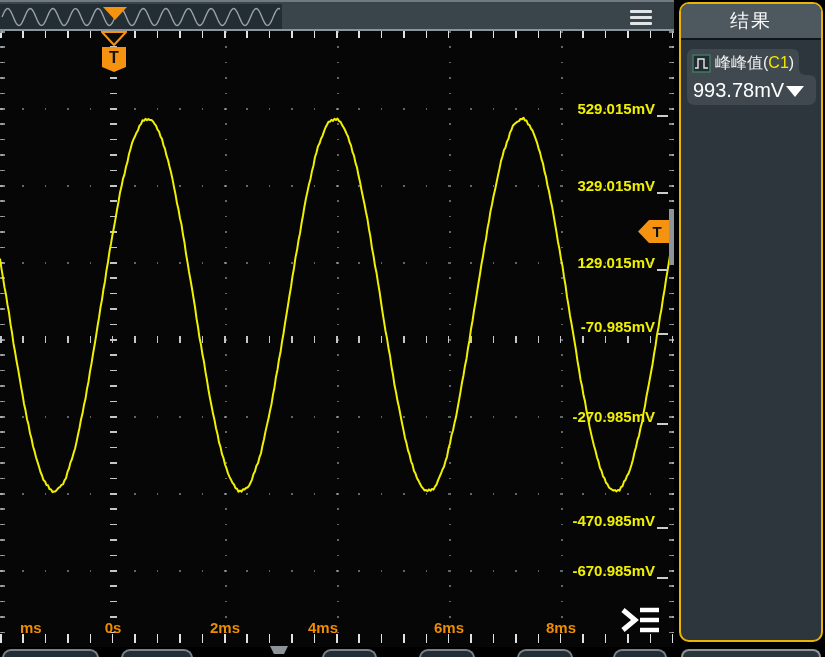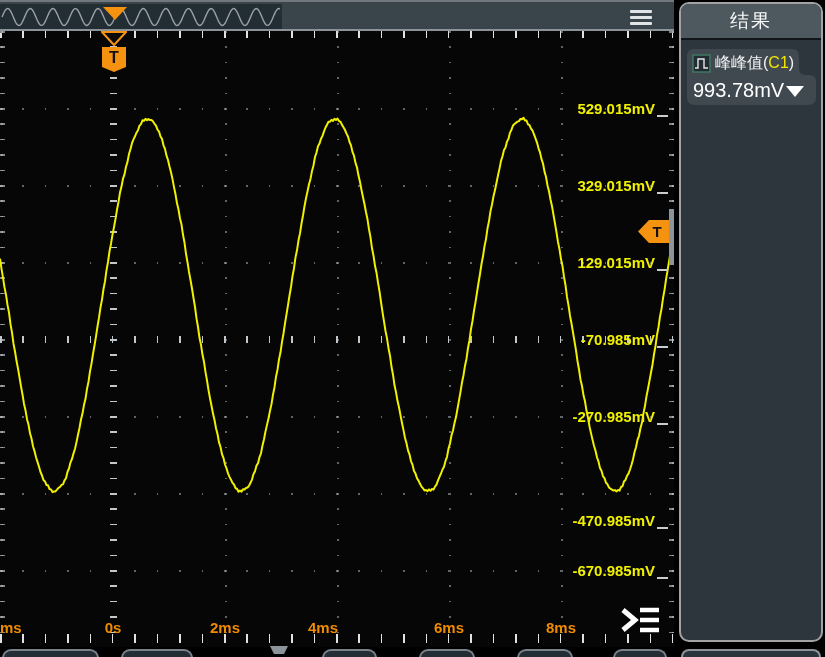--- a/index.html
+++ b/index.html
@@ -49,7 +49,7 @@
 
   
   .panel{position:absolute;left:679px;top:2px;width:144px;height:640px;box-sizing:border-box;
-         background:#2c363c;border:2px solid #a3a3a3;border-radius:10px;overflow:hidden;}
+         background:#2c363c;border:2px solid #eab308;border-radius:10px;overflow:hidden;}
   .panel-header{height:34px;background:#4d585f;border-bottom:2px solid #10161a;
         color:#fafafa;font-size:19px;display:flex;align-items:center;justify-content:center;
         letter-spacing:2px;}

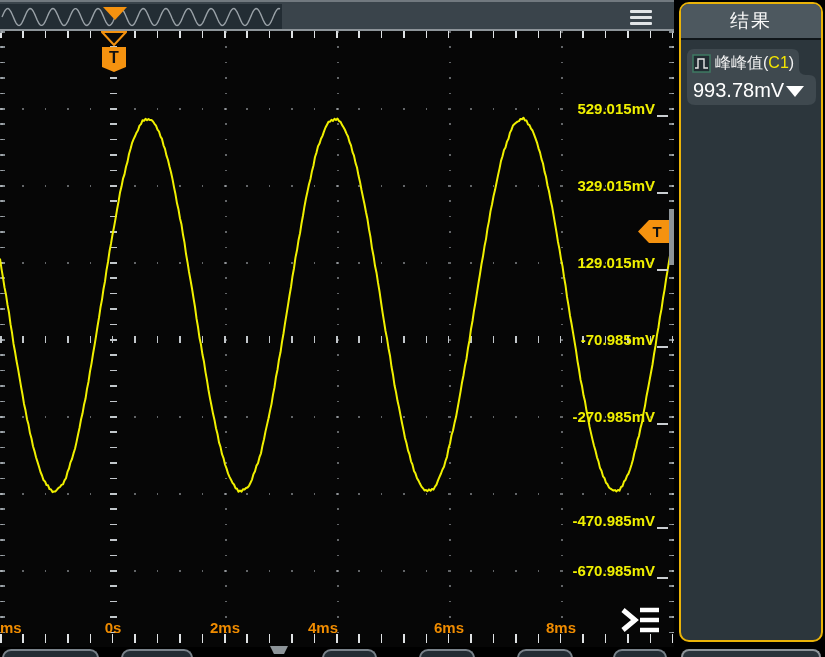--- a/index.html
+++ b/index.html
@@ -130,7 +130,7 @@
         <span>129.015mV</span>
         <span class="dash"></span>
       </div>
-    <div class="ylabel" style="top:301px">
+    <div class="ylabel" style="top:288px">
         <span>-70.985mV</span>
         <span class="dash"></span>
       </div>

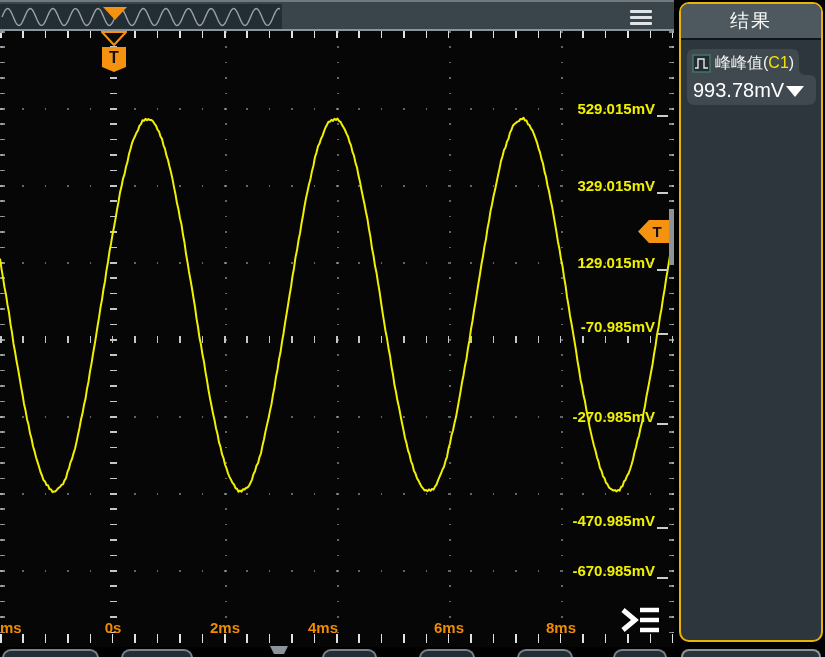--- a/index.html
+++ b/index.html
@@ -40,7 +40,7 @@
   .ylabel .dash{display:inline-block;width:11px;height:2px;background:#c9cdd0;margin-left:2px;}
   .xlabel{position:absolute;top:590px;width:60px;text-align:center;color:#f08c00;
           font-size:15px;font-weight:bold;}
-  .xlabel.first{width:40px;text-align:left;}
+  .xlabel.first{width:40px;text-align:left;padding-left:20px;}
 
   .tflag-top{position:absolute;left:101px;top:2px;width:26px;height:42px;cursor:pointer;}
   .tflag-right{position:absolute;left:637px;top:190px;width:33px;height:25px;cursor:pointer;}

